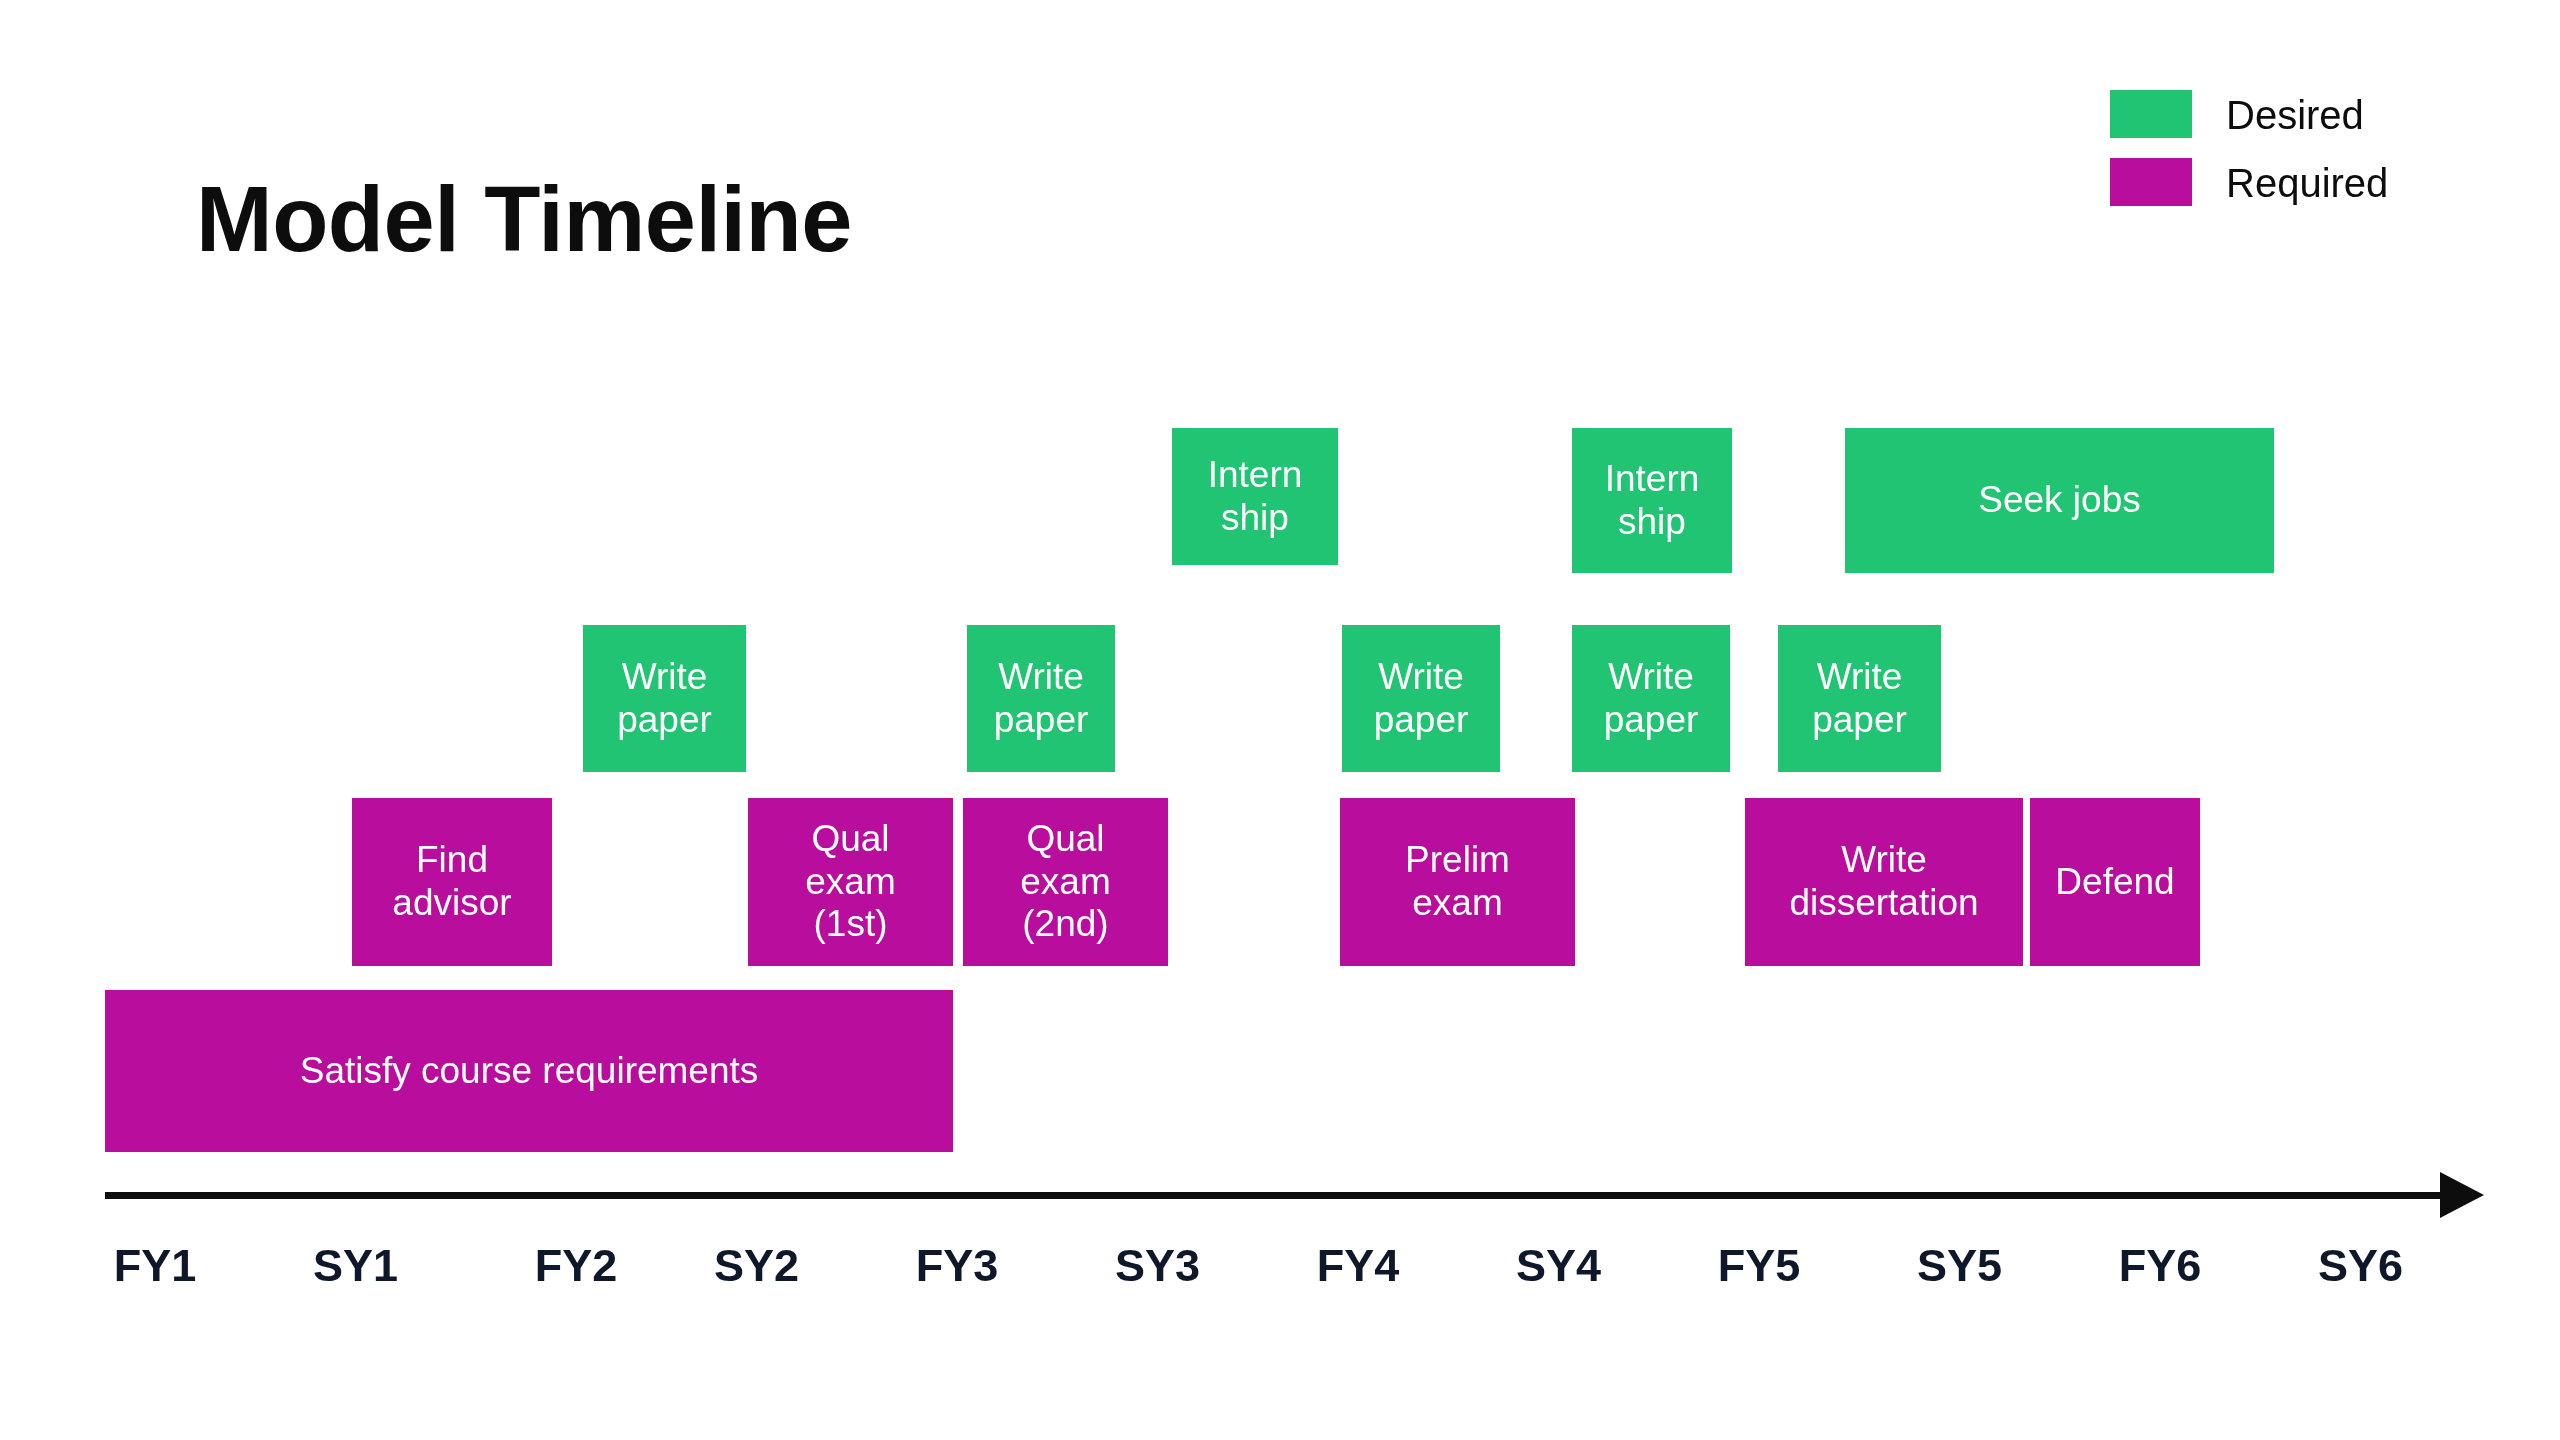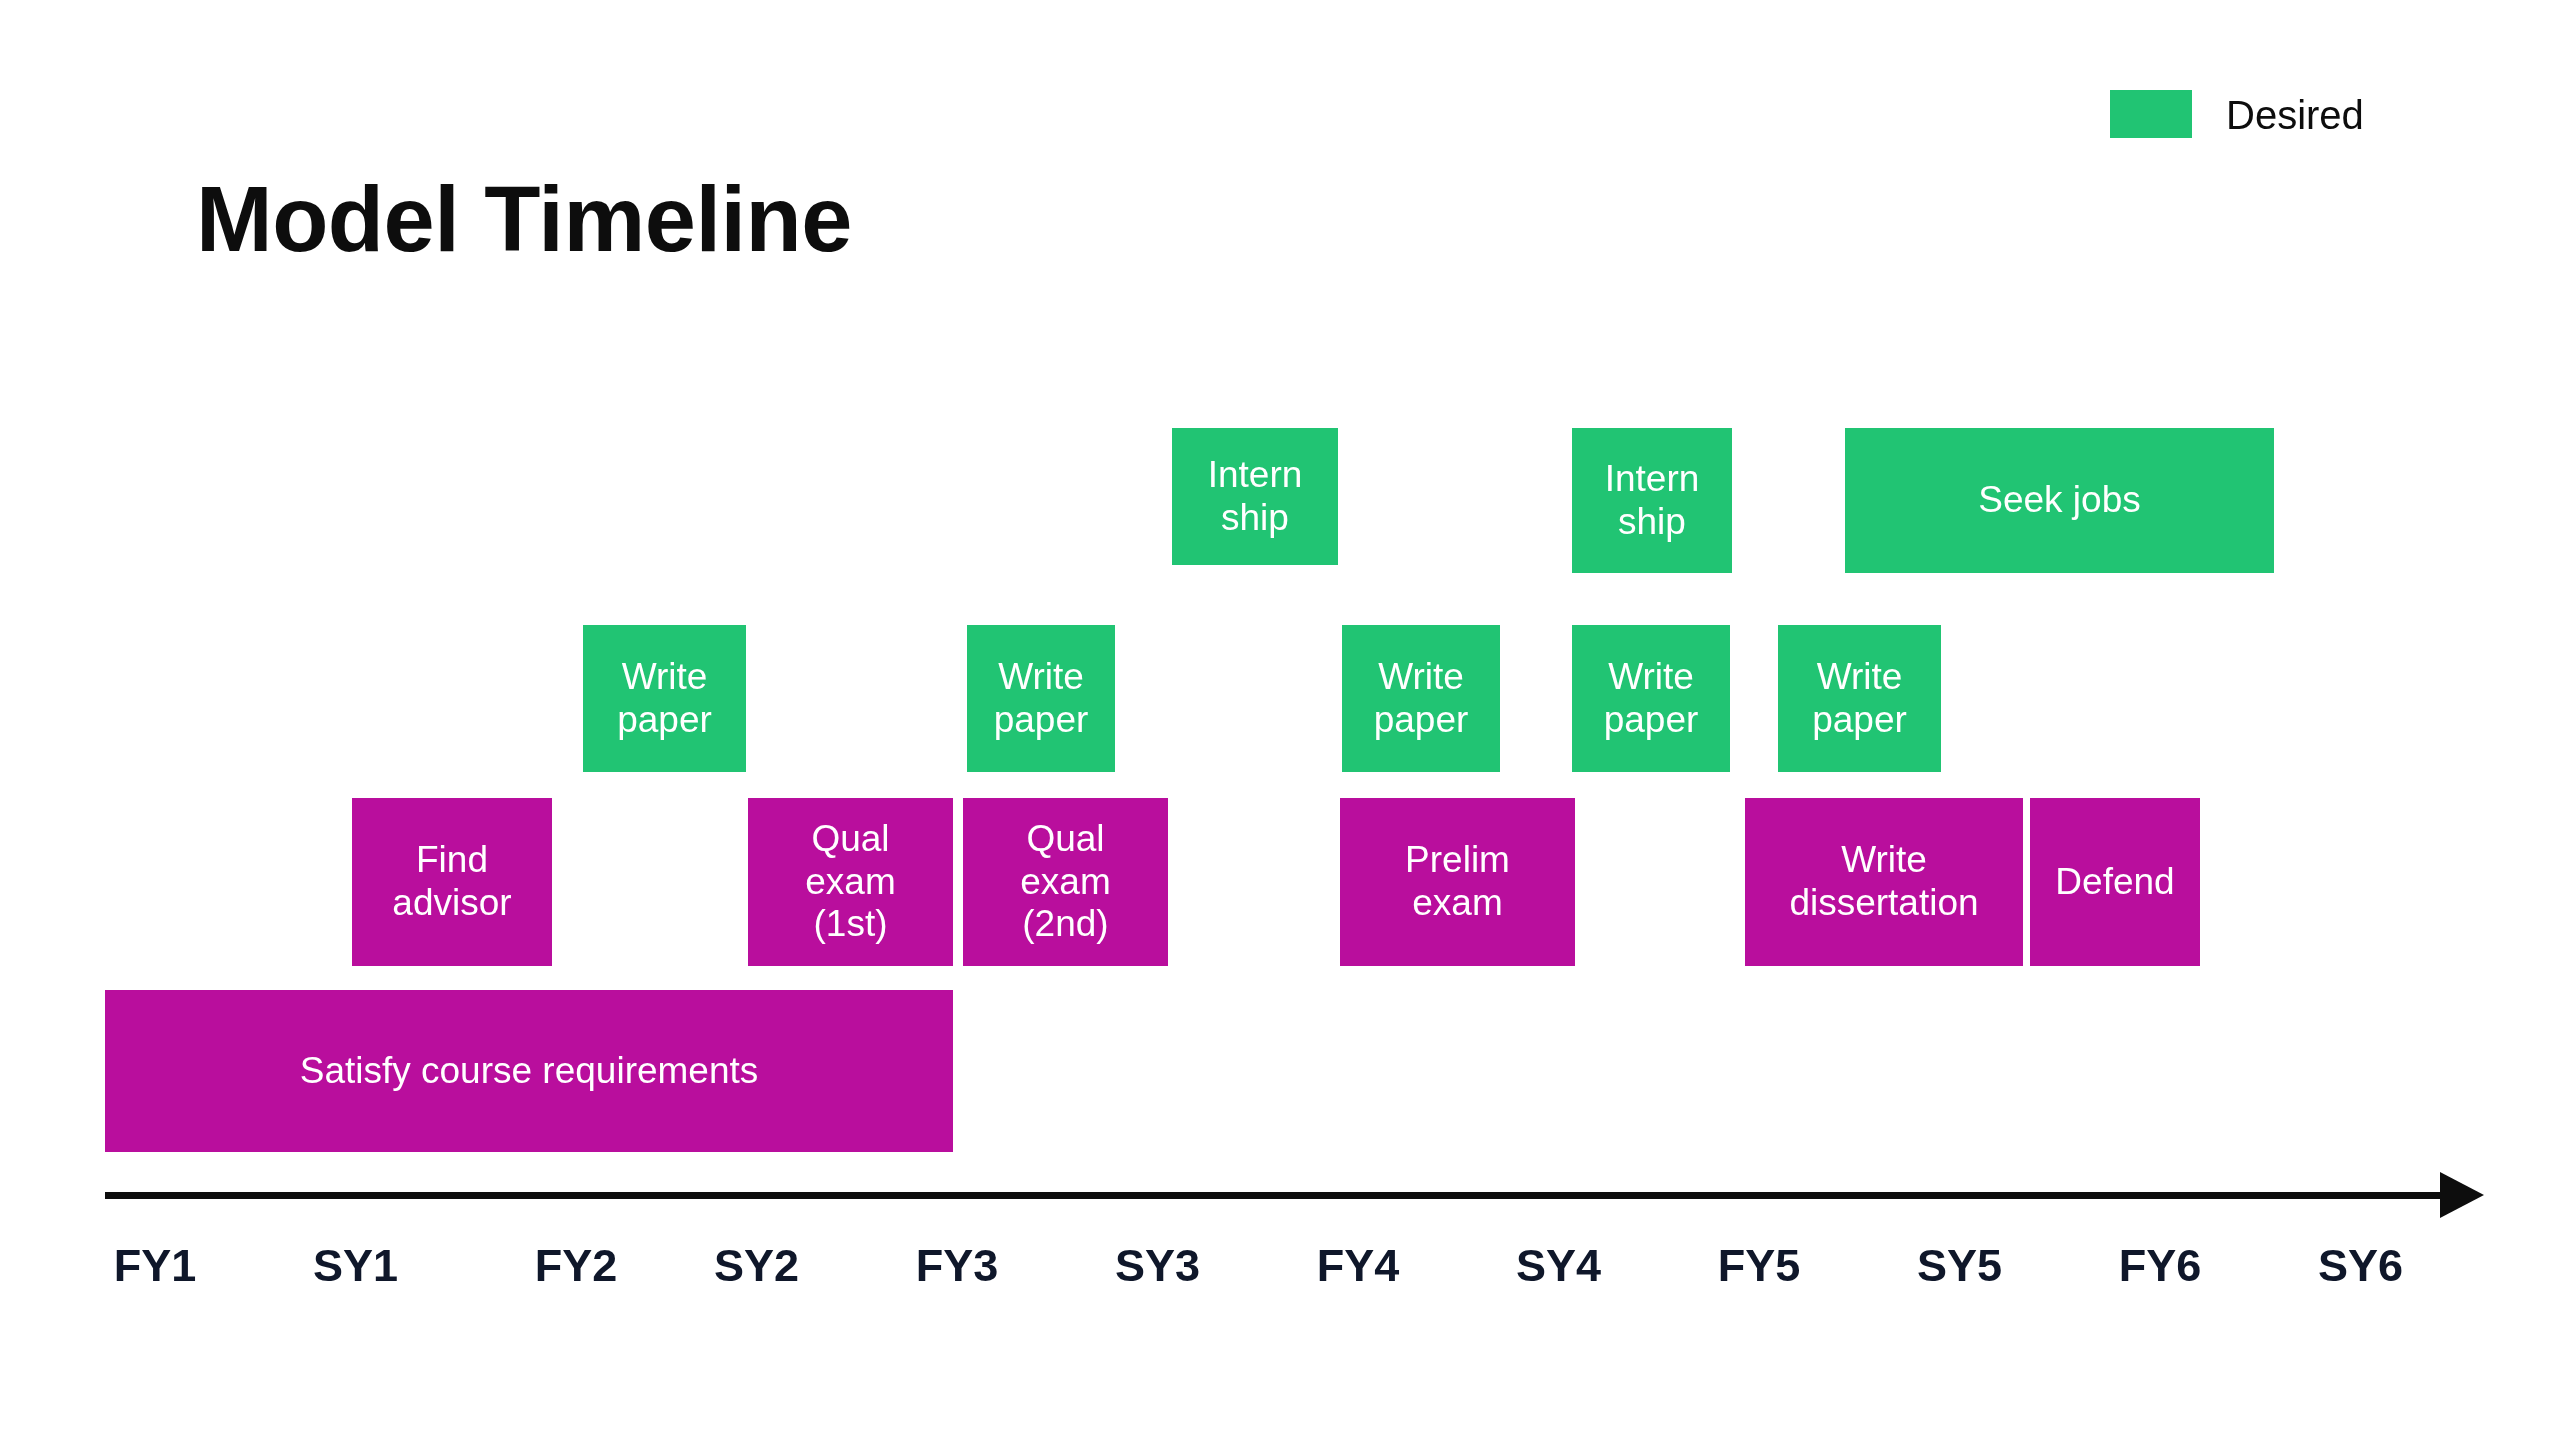--- a/index.html
+++ b/index.html
@@ -115,6 +115,10 @@
     <div class="legend-row">
       <div class="legend-swatch" style="background:#21C473"></div>
       <div class="legend-label">Desired</div>
+    </div>
+    <div class="legend-row">
+      <div class="legend-swatch" style="background:#B90E9D"></div>
+      <div class="legend-label">Required</div>
     </div>
   </div>
 

